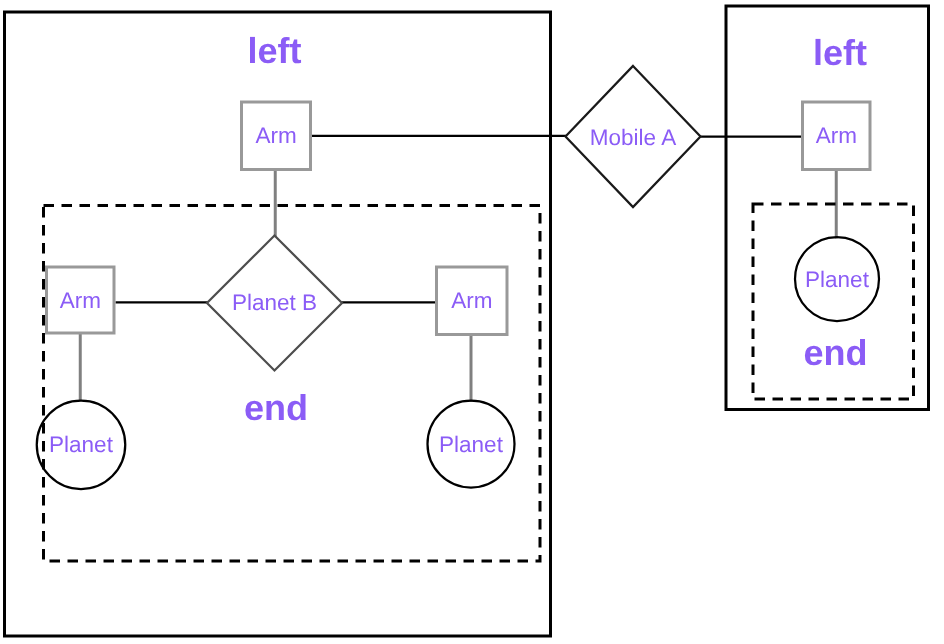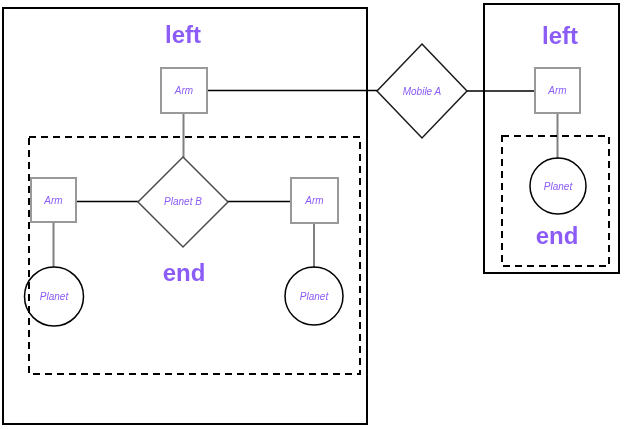--- a/index.html
+++ b/index.html
@@ -30,8 +30,7 @@
     line-height: 1;
   }
   .node-lbl {
-    font-size: 10px;
-    font-style: italic;
+    font-size: 15px;
   }
   .title-lbl {
     font-size: 24px;

